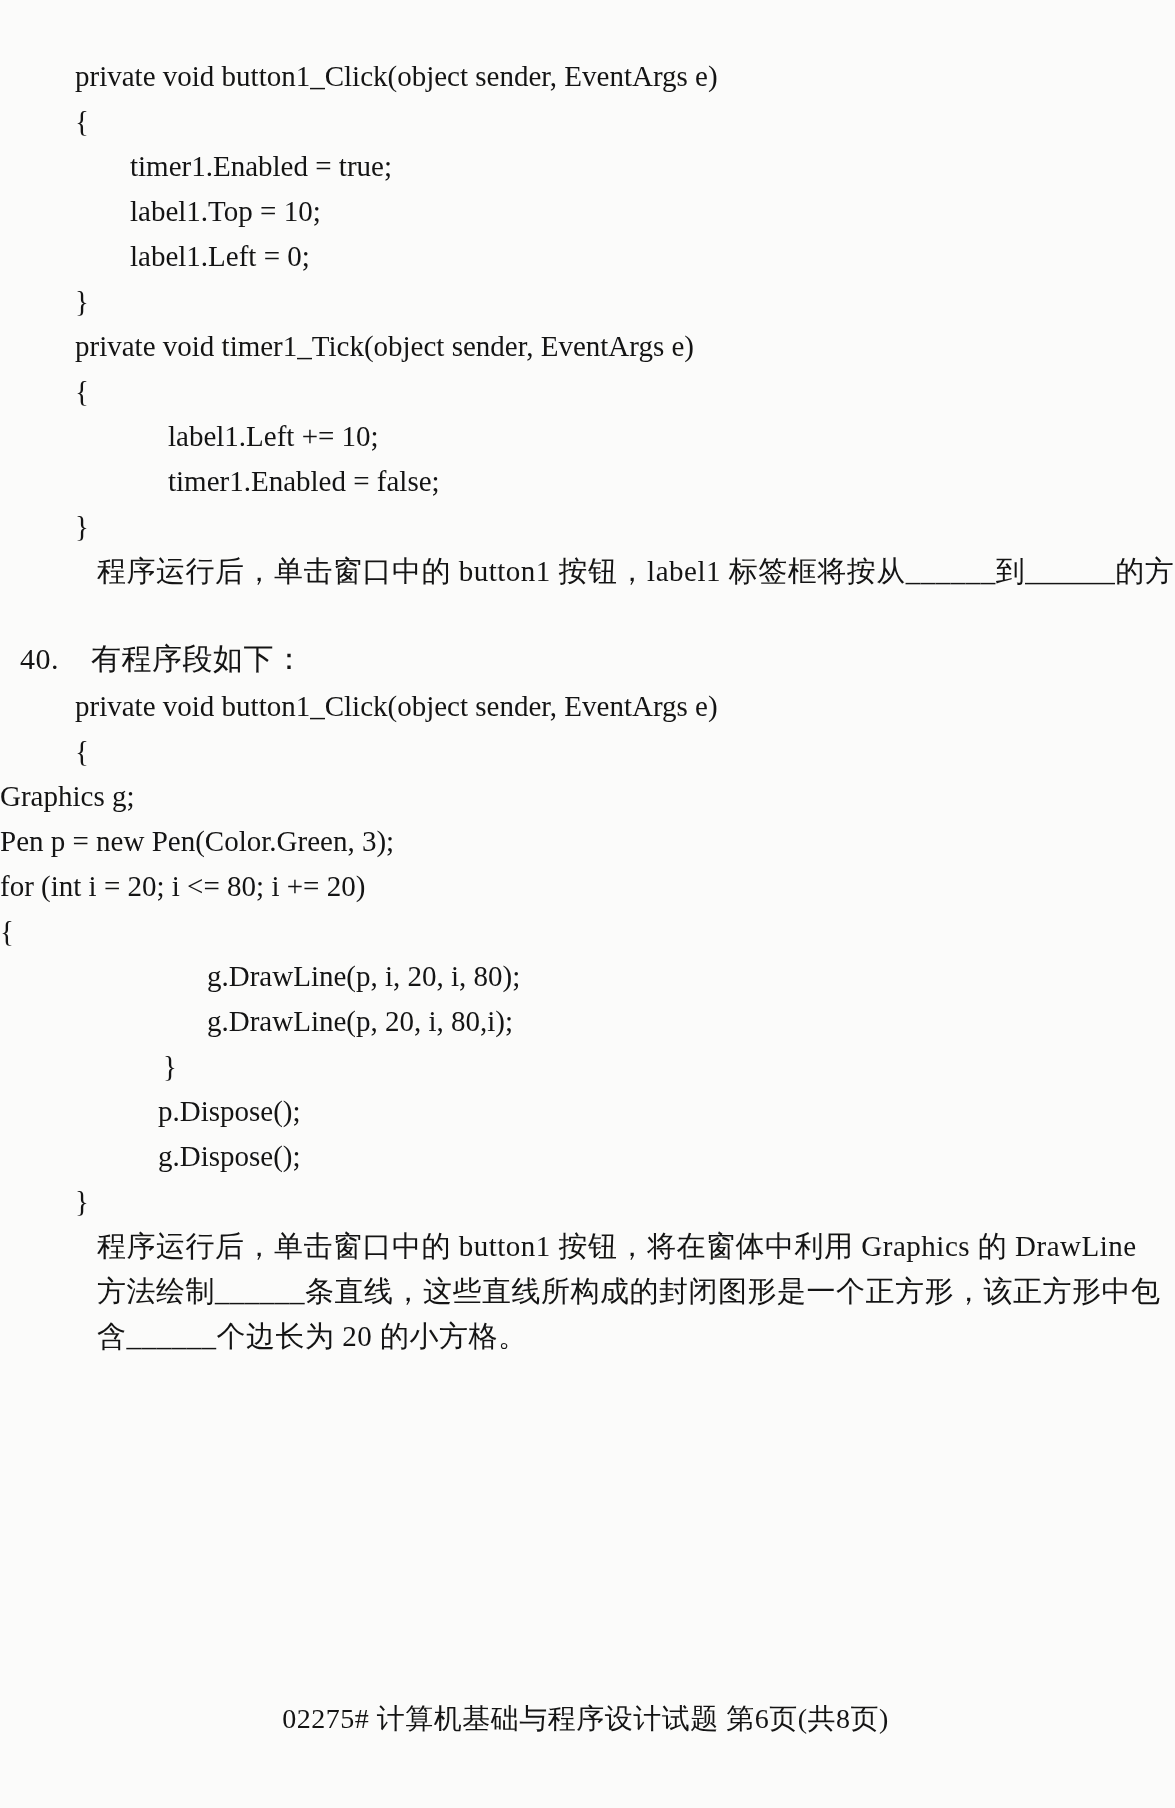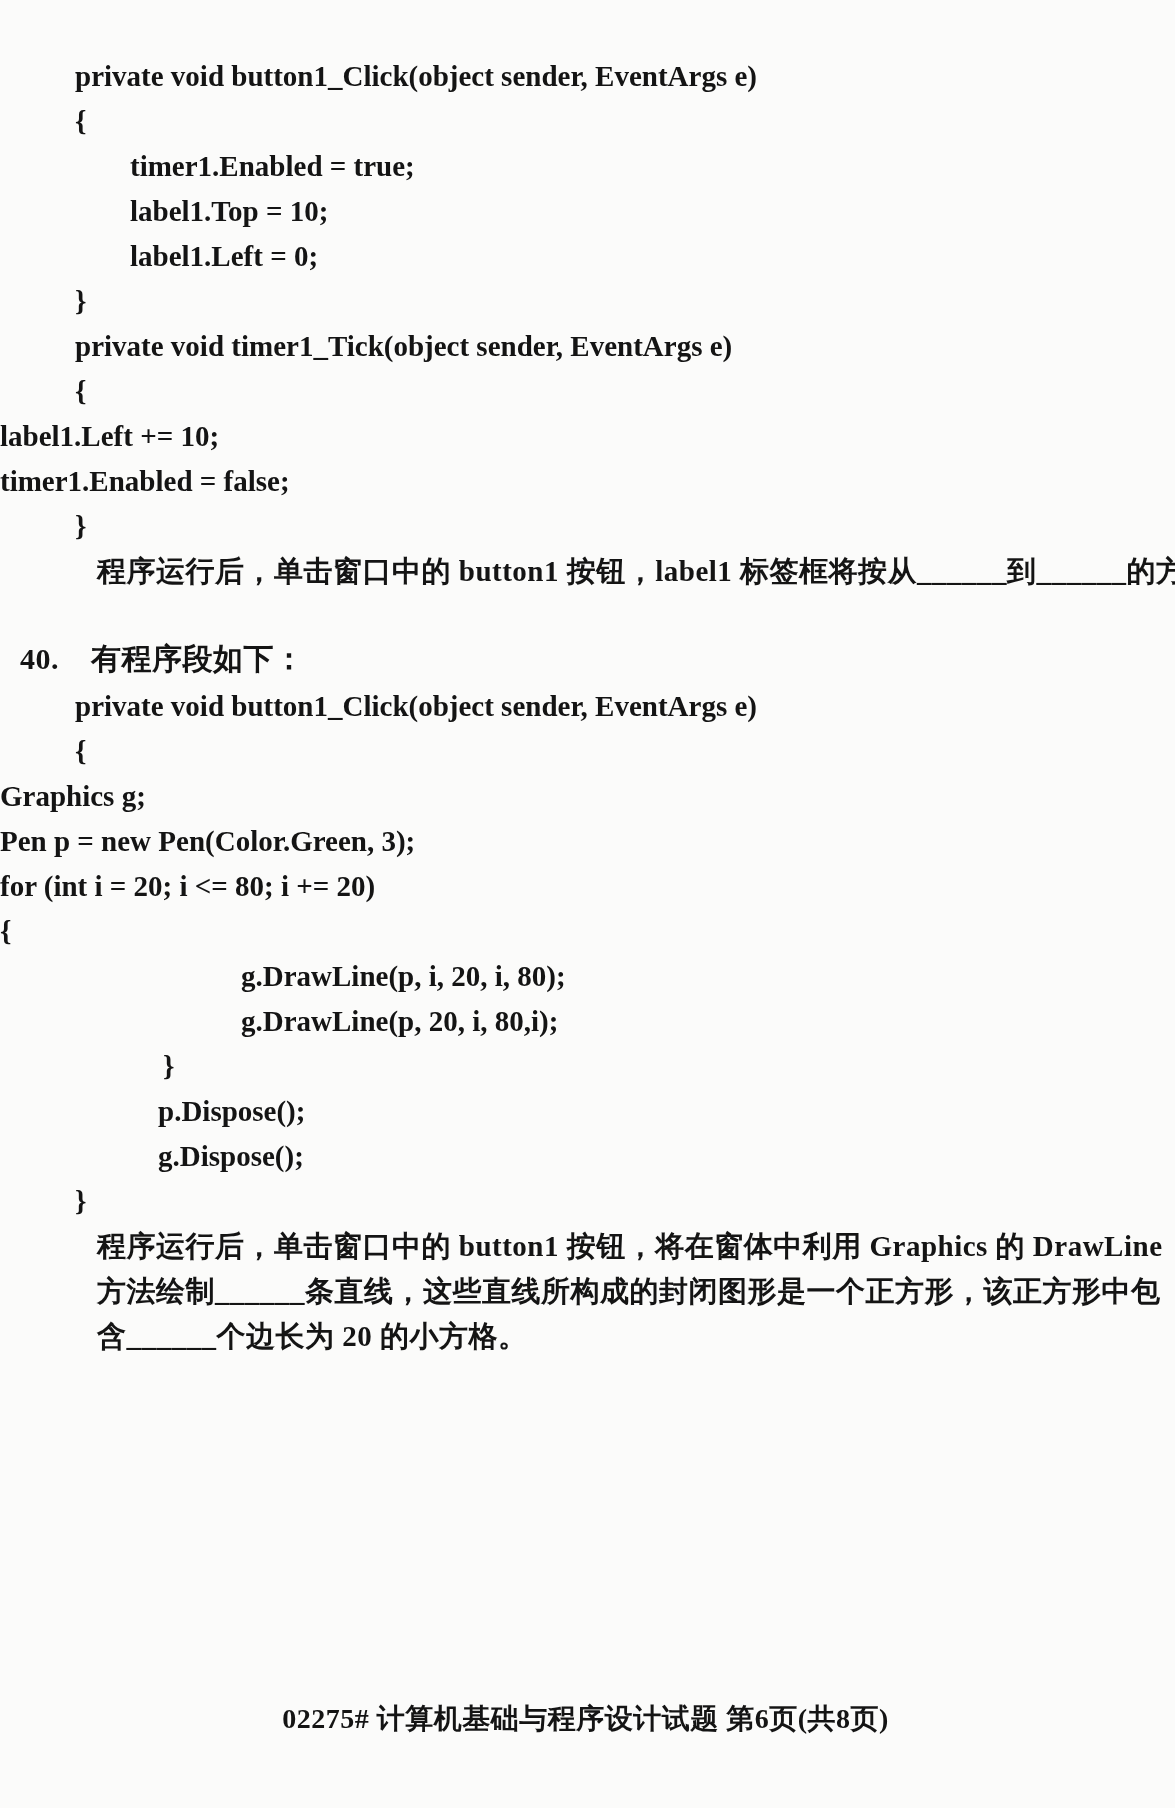--- a/index.html
+++ b/index.html
@@ -19,7 +19,6 @@
     position: relative;
     width: 1175px;
     height: 1580px;
-    font-weight: bold;
   }
   .q39 {
     padding-top: 54px;

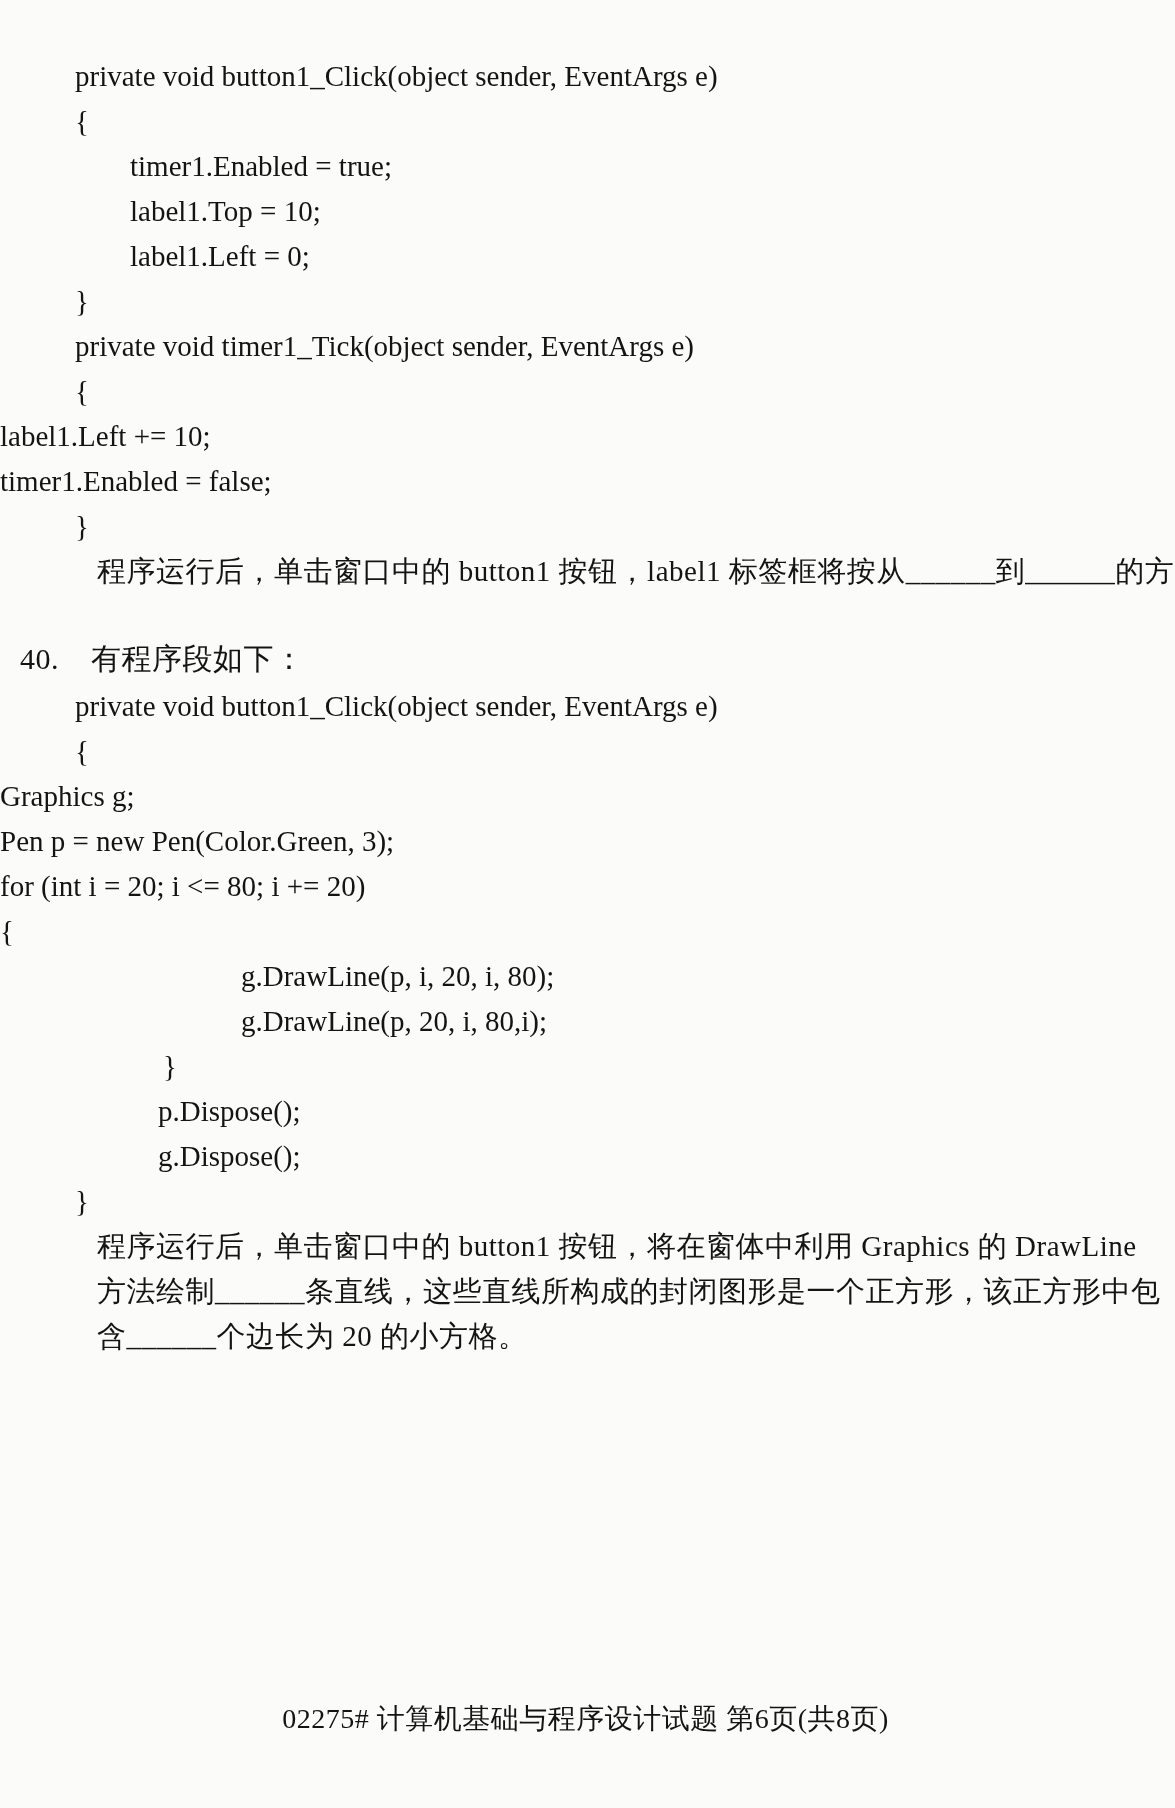--- a/index.html
+++ b/index.html
@@ -31,7 +31,7 @@
   
   .i0  { padding-left: 75px;  }
   .i1  { padding-left: 130px; }
-  .i2  { }
+  .i2  { padding-left: 168px; }
   
   .i1b { }
   .i2b { padding-left: 207px; margin-left: 34px; }

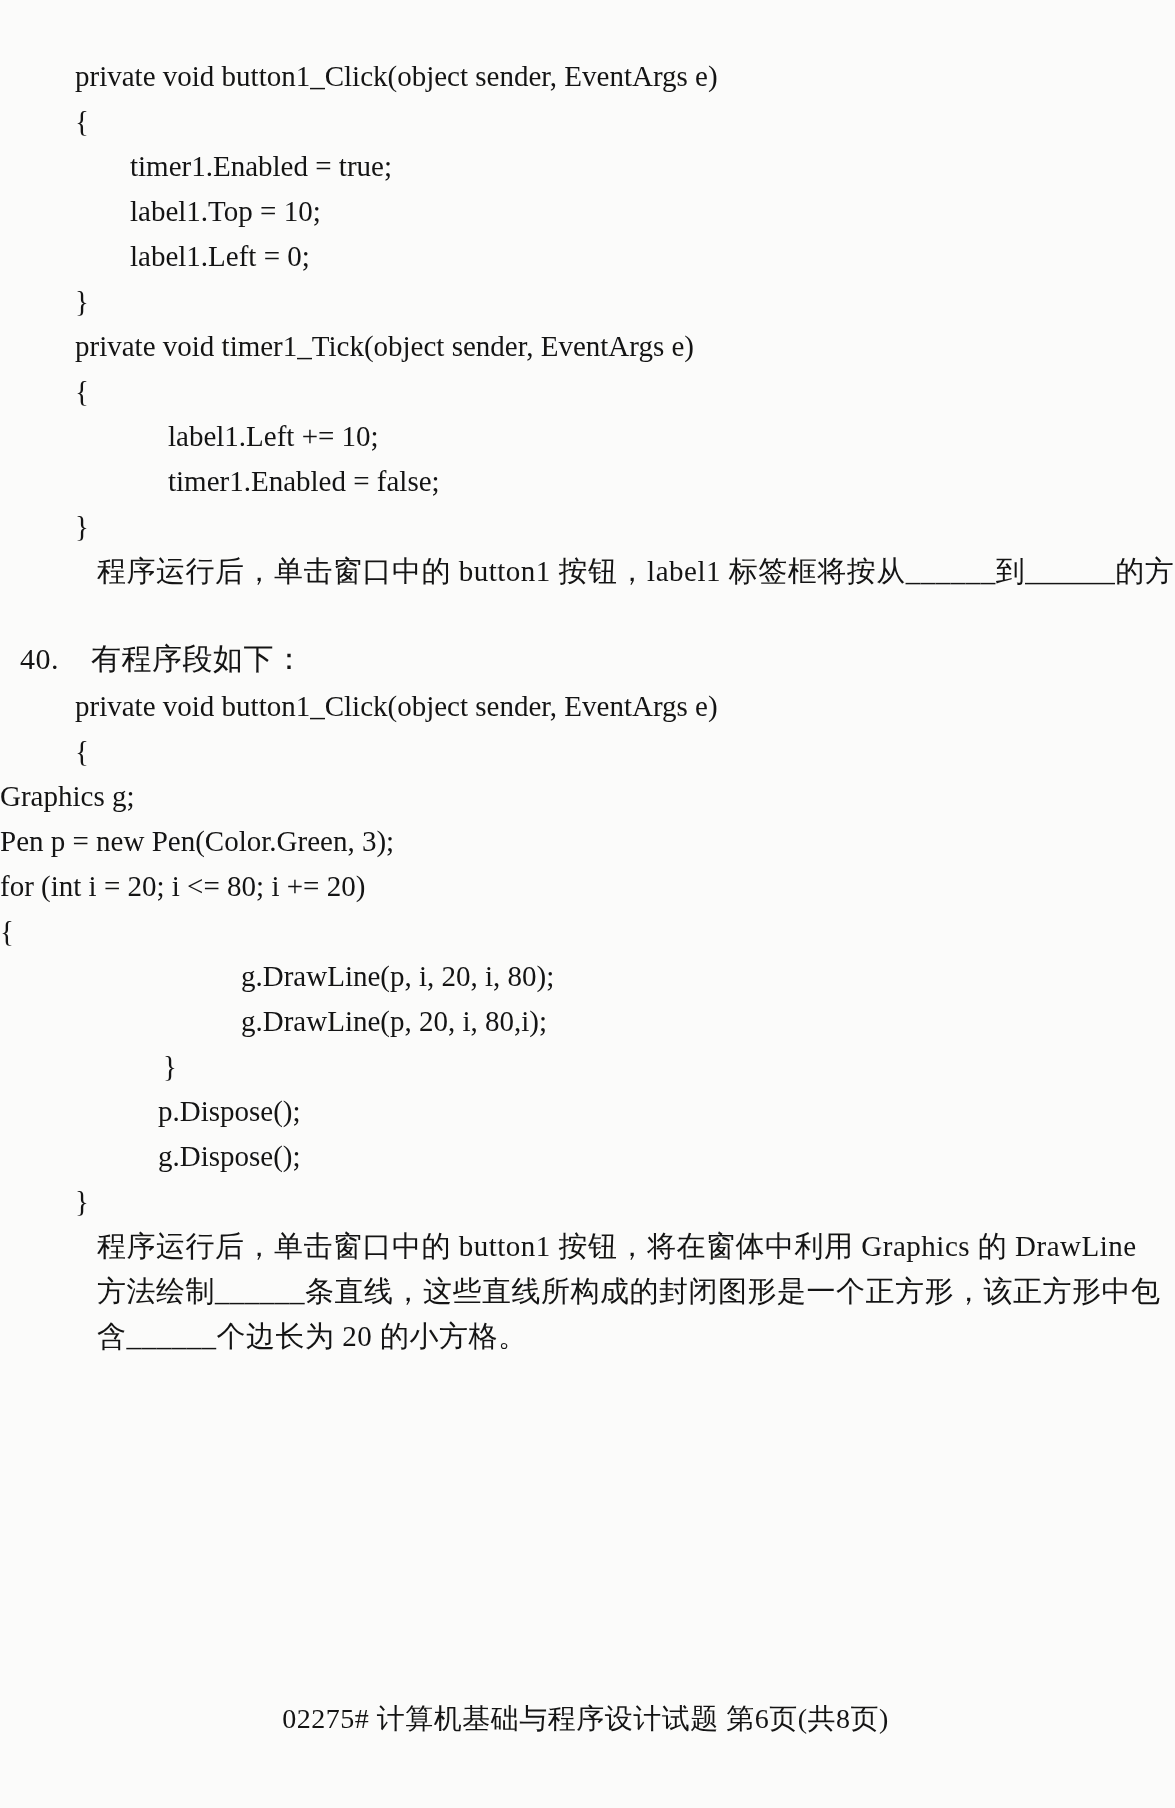--- a/index.html
+++ b/index.html
@@ -34,7 +34,7 @@
   .i2  { padding-left: 168px; }
   
   .i1b { }
-  .i2b { padding-left: 207px; margin-left: 34px; }
+  .i2b { padding-left: 207px; }
   .i1c { padding-left: 163px; }
   .i1d { padding-left: 158px; }
   .prompt {

